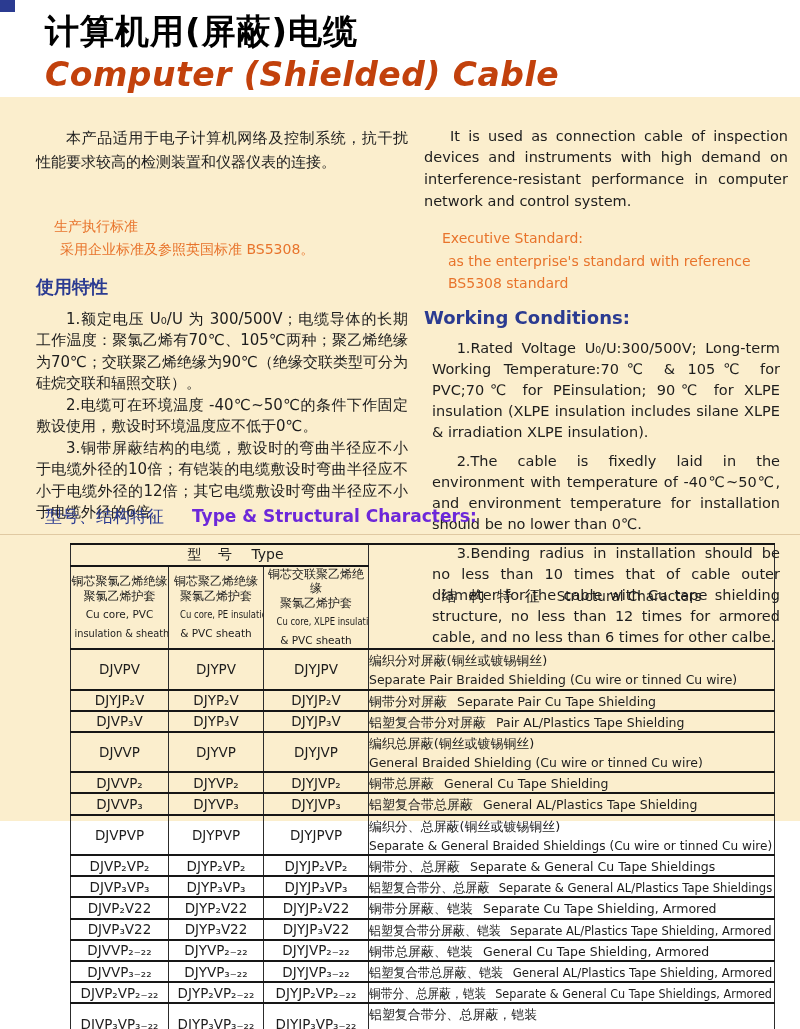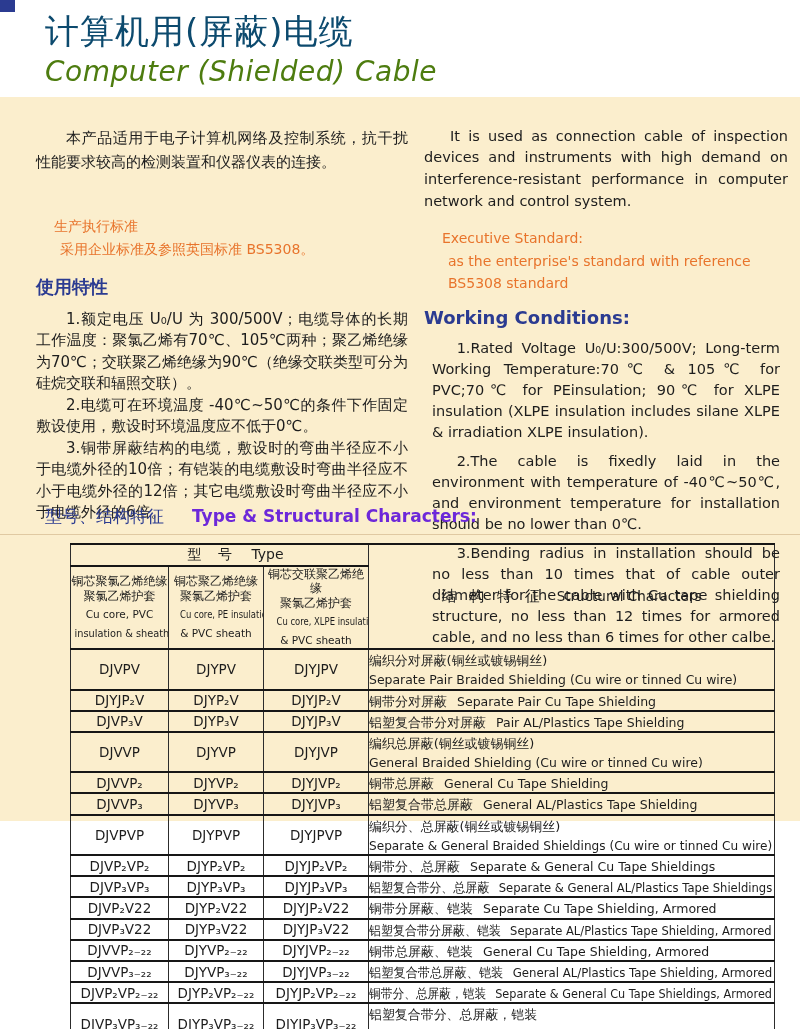--- a/index.html
+++ b/index.html
@@ -11,7 +11,7 @@
   .corner-mark{position:absolute;top:0;left:0;width:15px;height:12px;background:#2b3b91;}
   
   .page-header{height:97px;padding:13px 0 0 45px;box-sizing:border-box;background:#ffffff;}
-  .title-zh{font-size:34px;font-weight:normal;color:#0c4a6e;letter-spacing:1px;line-height:1.1;}
+  .title-zh{font-size:34px;font-weight:bold;color:#000000;letter-spacing:1px;line-height:1.1;}
   .title-en{font-size:28px;font-weight:normal;font-style:italic;color:#4d7c0f;margin-top:5px;letter-spacing:0.5px;}
   
   .content{background:#fbeecd;height:724px;box-sizing:border-box;}

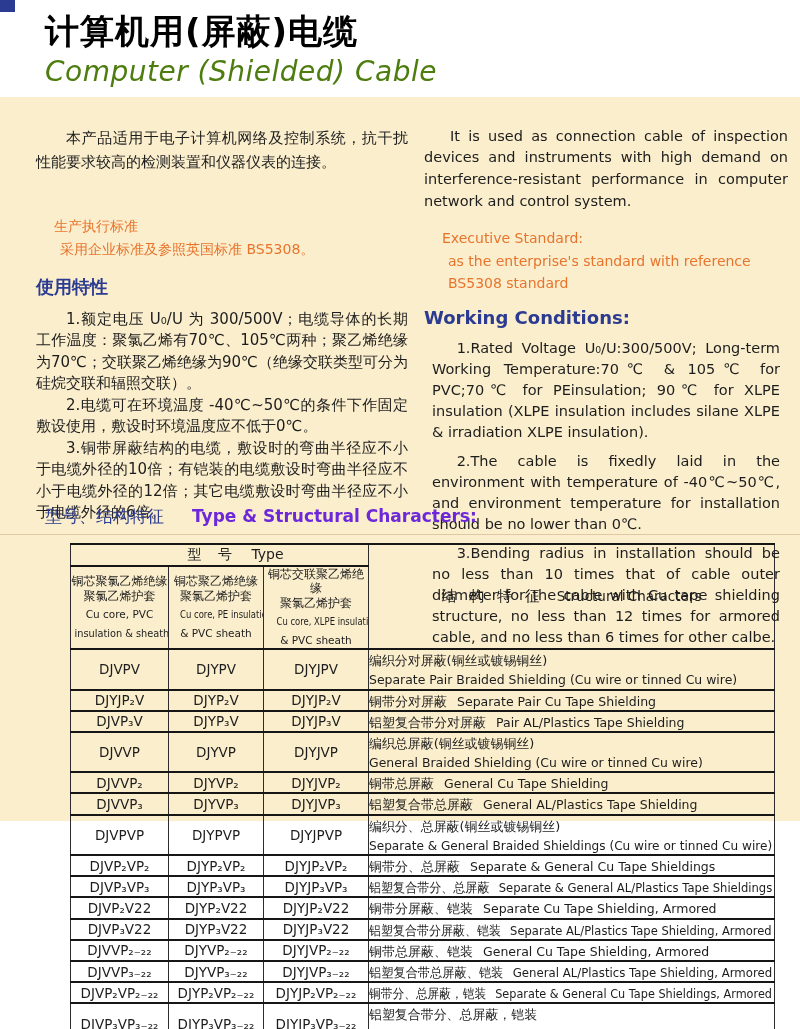--- a/index.html
+++ b/index.html
@@ -12,7 +12,7 @@
   
   .page-header{height:97px;padding:13px 0 0 45px;box-sizing:border-box;background:#ffffff;}
   .title-zh{font-size:34px;font-weight:bold;color:#000000;letter-spacing:1px;line-height:1.1;}
-  .title-en{font-size:28px;font-weight:normal;font-style:italic;color:#4d7c0f;margin-top:5px;letter-spacing:0.5px;}
+  .title-en{font-size:33px;font-weight:bold;font-style:italic;color:#c2410c;margin-top:5px;letter-spacing:0.5px;}
   
   .content{background:#fbeecd;height:724px;box-sizing:border-box;}
   .columns{display:flex;padding:14px 14px 0 36px;height:394px;box-sizing:content-box;}

